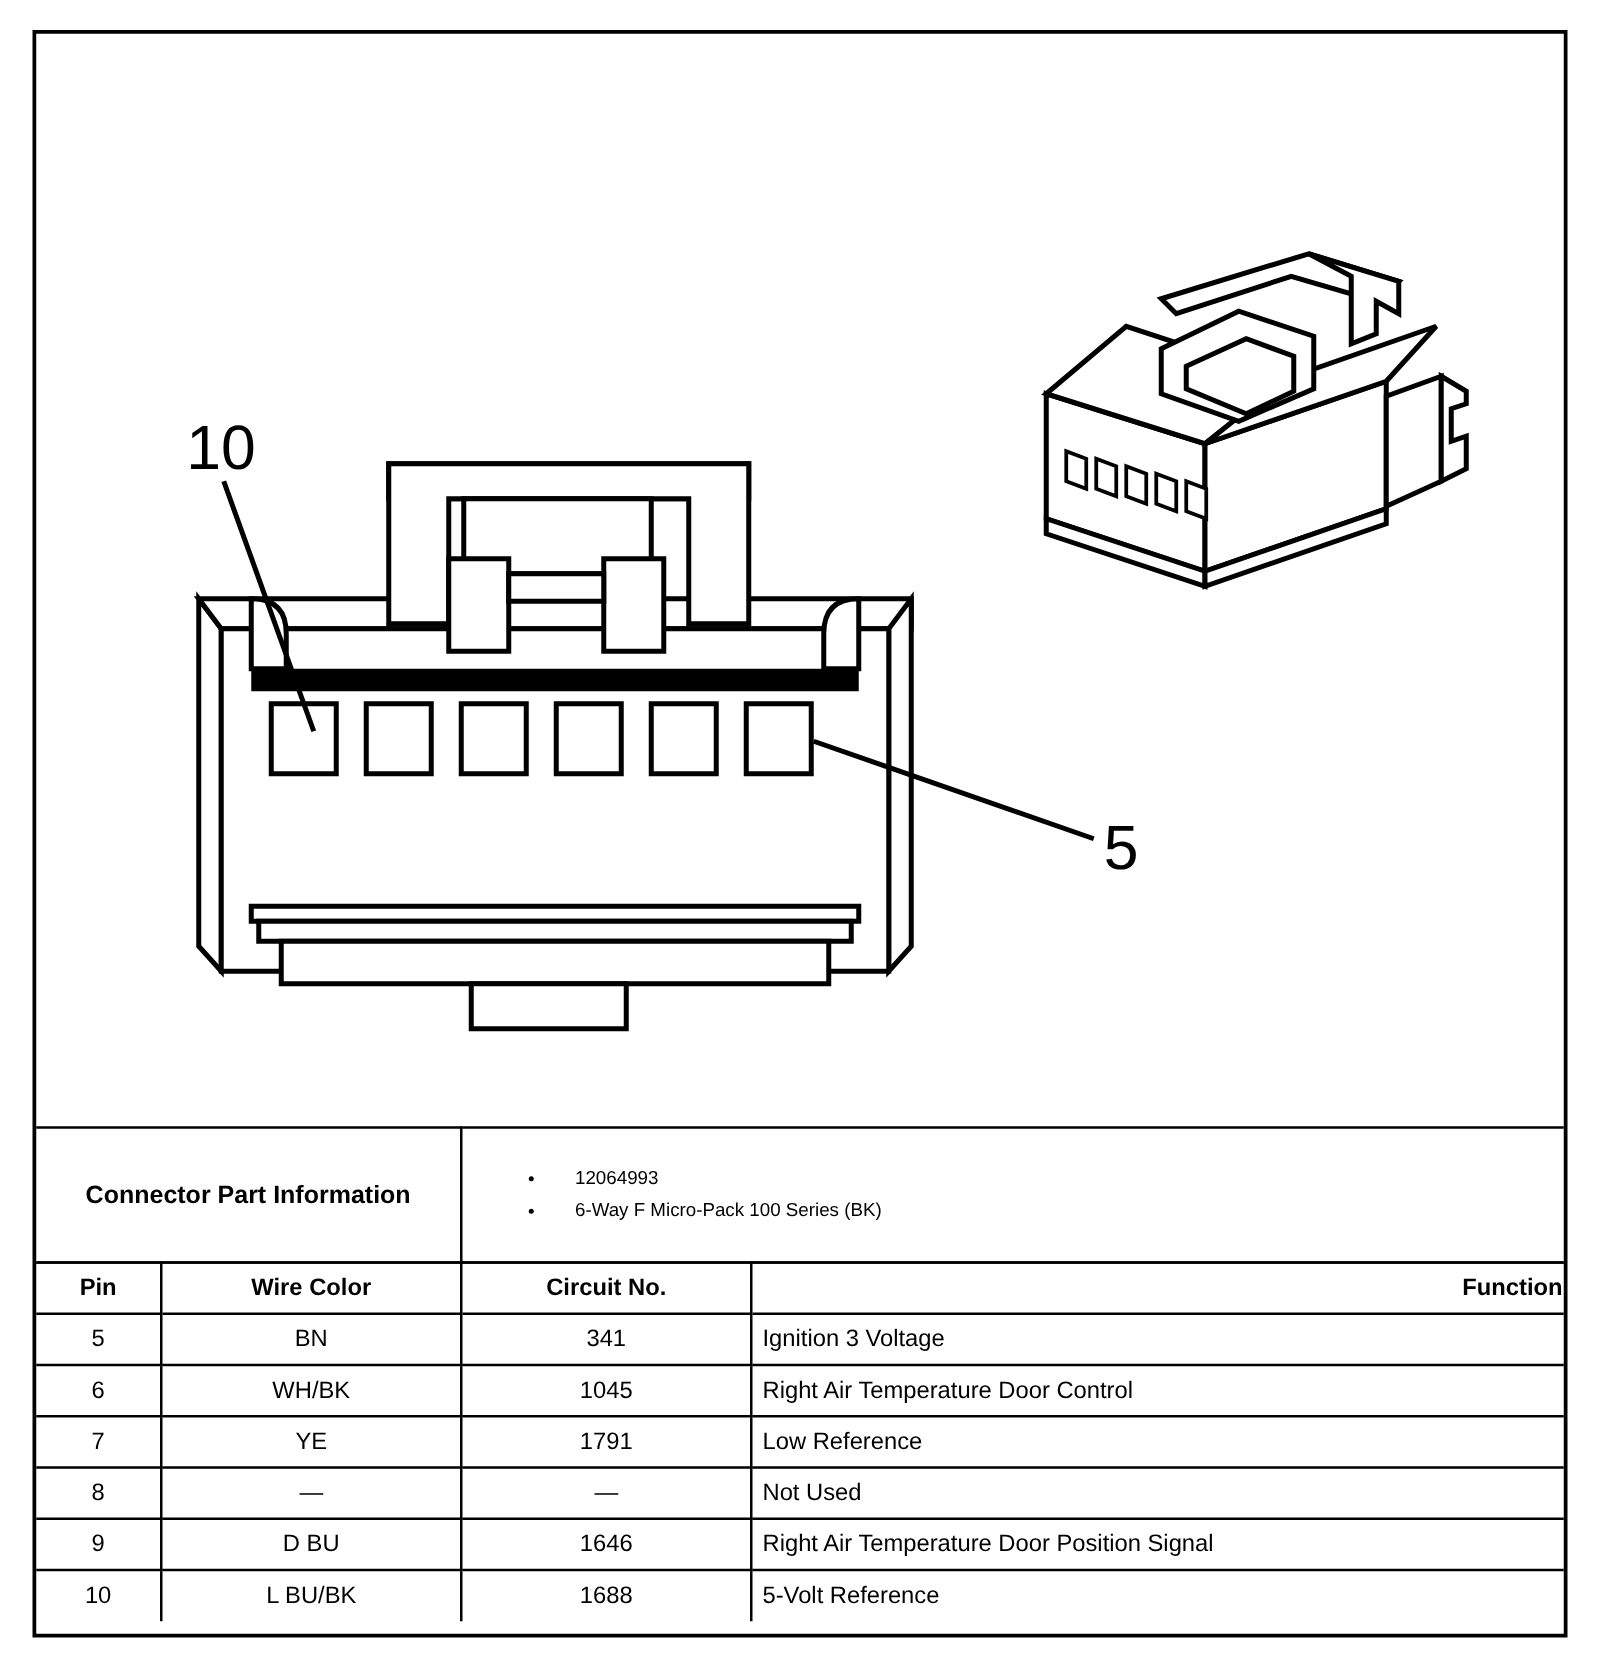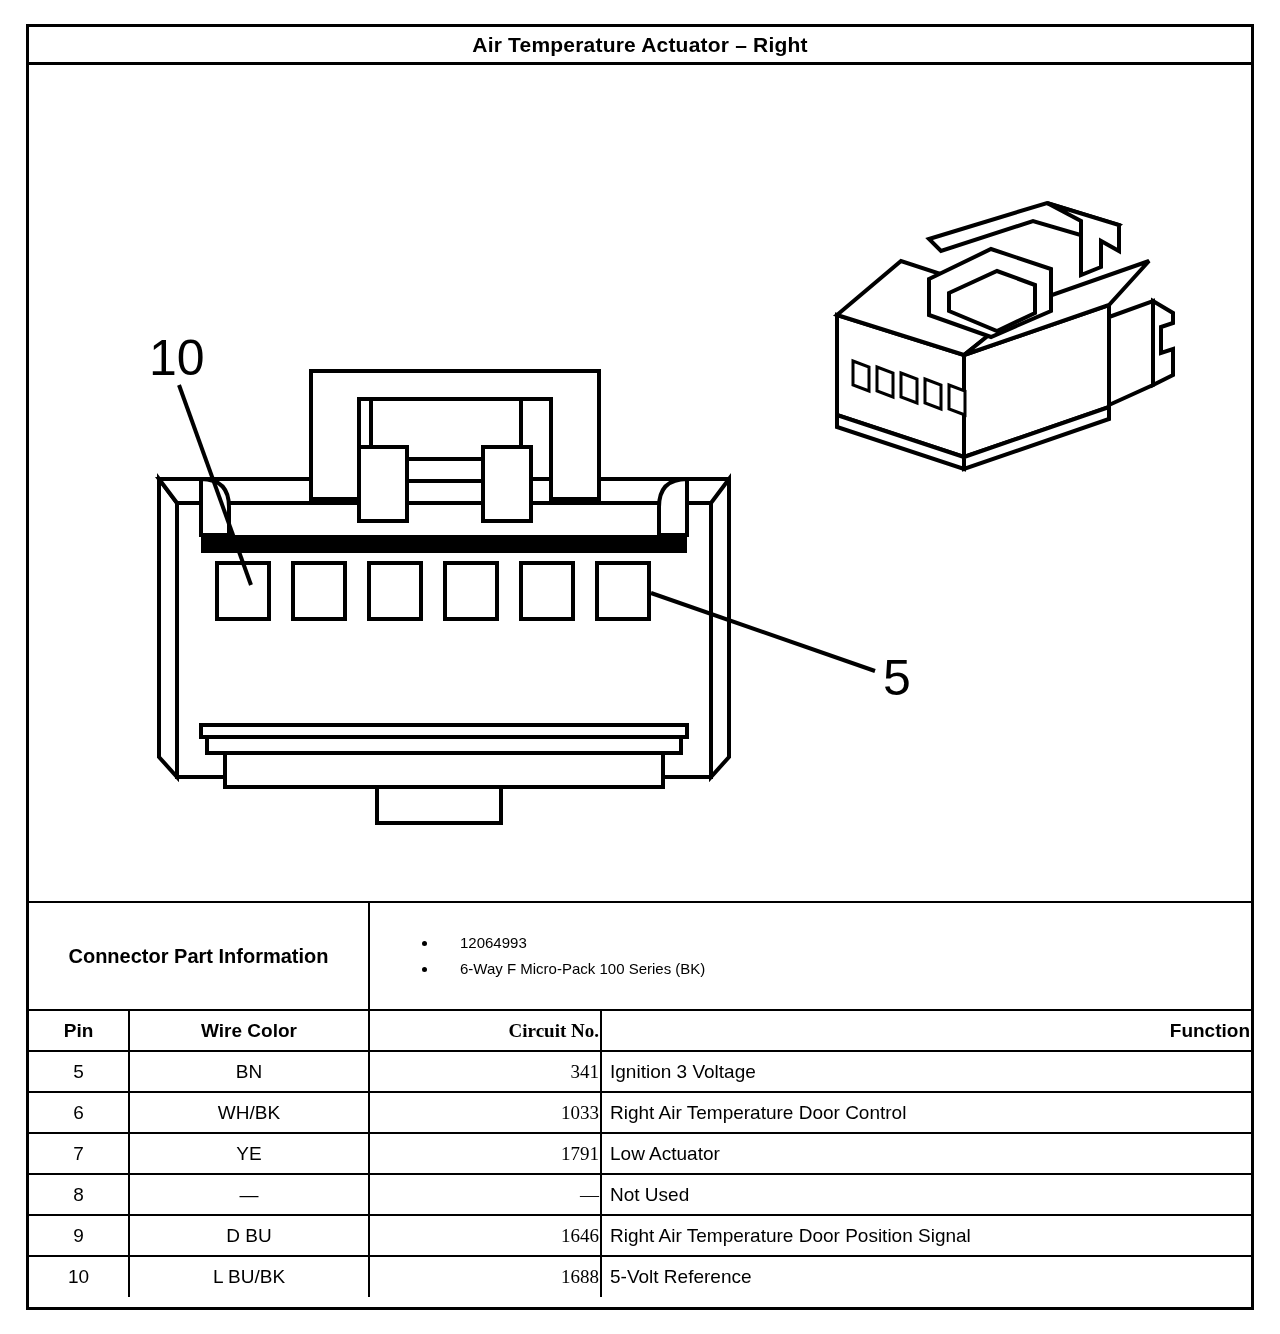--- a/index.html
+++ b/index.html
@@ -128,9 +128,6 @@
 <div class="page">
   <div class="frame">
 
-    <div class="title-bar">
-      <span class="title-text">Air Temperature Actuator – Right</span>
-    </div>
 
     <div class="drawing">
       <svg width="1222" height="836" viewBox="0 0 1222 836" xmlns="http://www.w3.org/2000/svg">

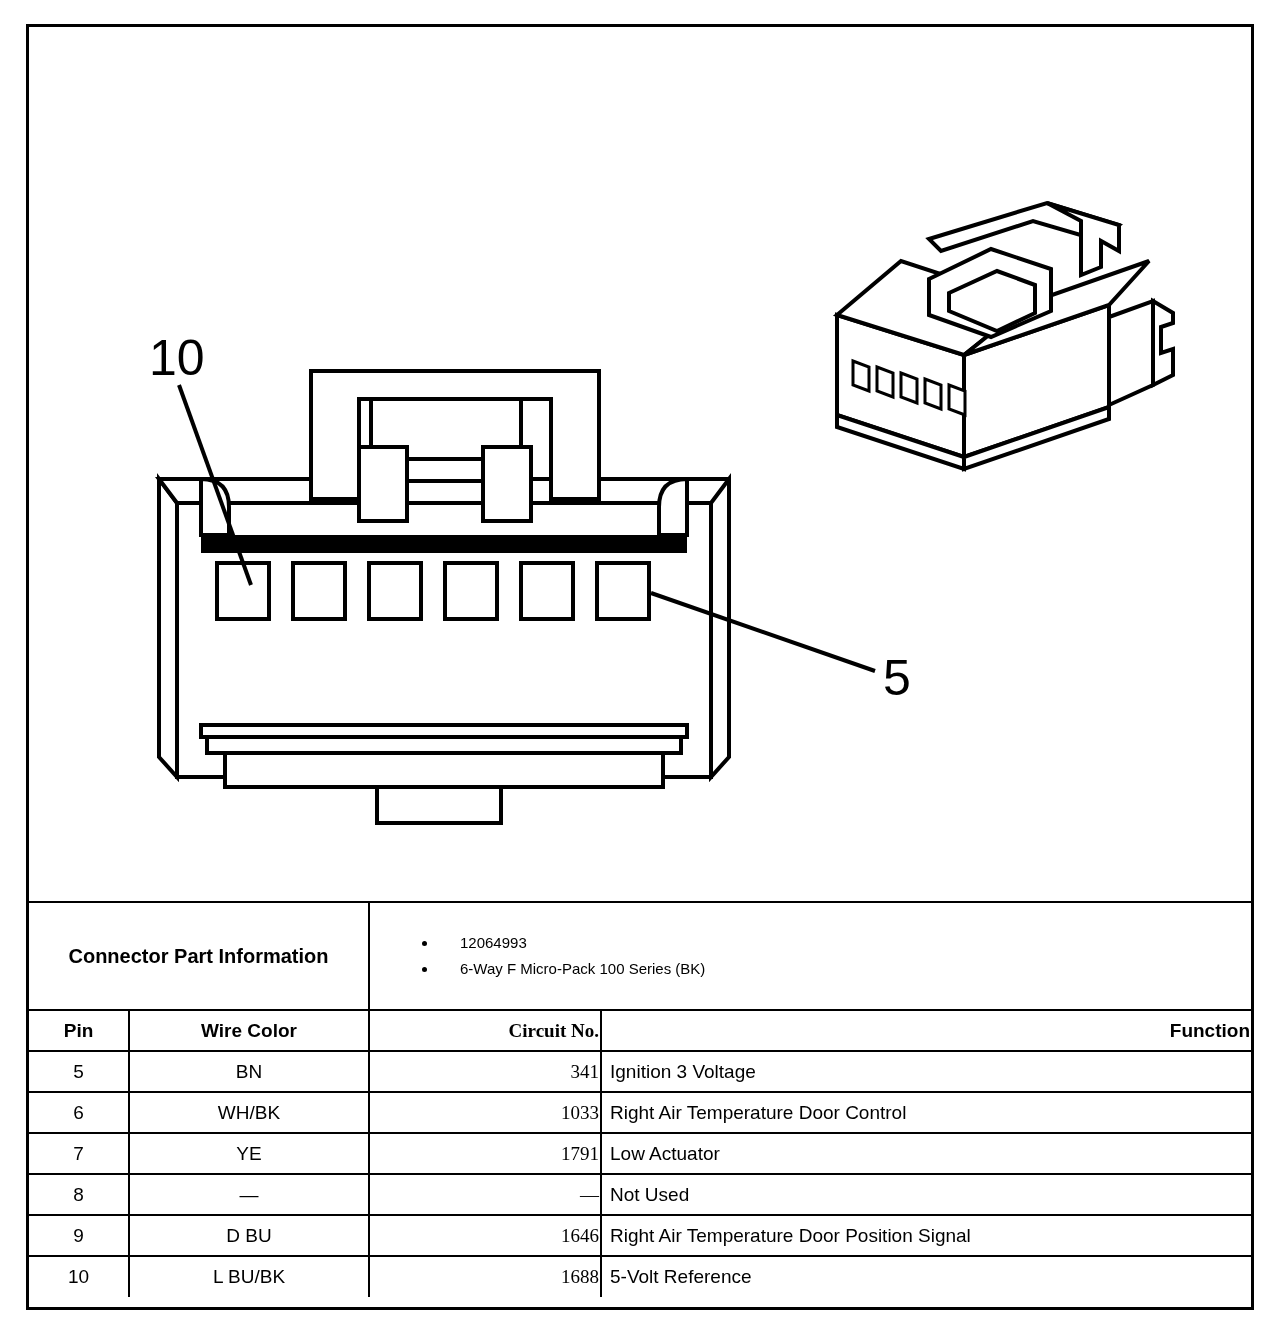--- a/index.html
+++ b/index.html
@@ -116,7 +116,7 @@
   }
   .pin-table .col-pin   { width: 100px; text-align: center; }
   .pin-table .col-wire  { width: 240px; text-align: center; }
-  .pin-table .col-circ  { width: 232px; text-align: right; font-family: Liberation Serif, serif; }
+  .pin-table .col-circ  { width: 232px; text-align: center; }
   .pin-table .col-func  { text-align: left; padding-left: 8px; }
   .pin-table tr > *:first-child { border-left: none; }
   .pin-table tr > *:last-child  { border-right: none; }

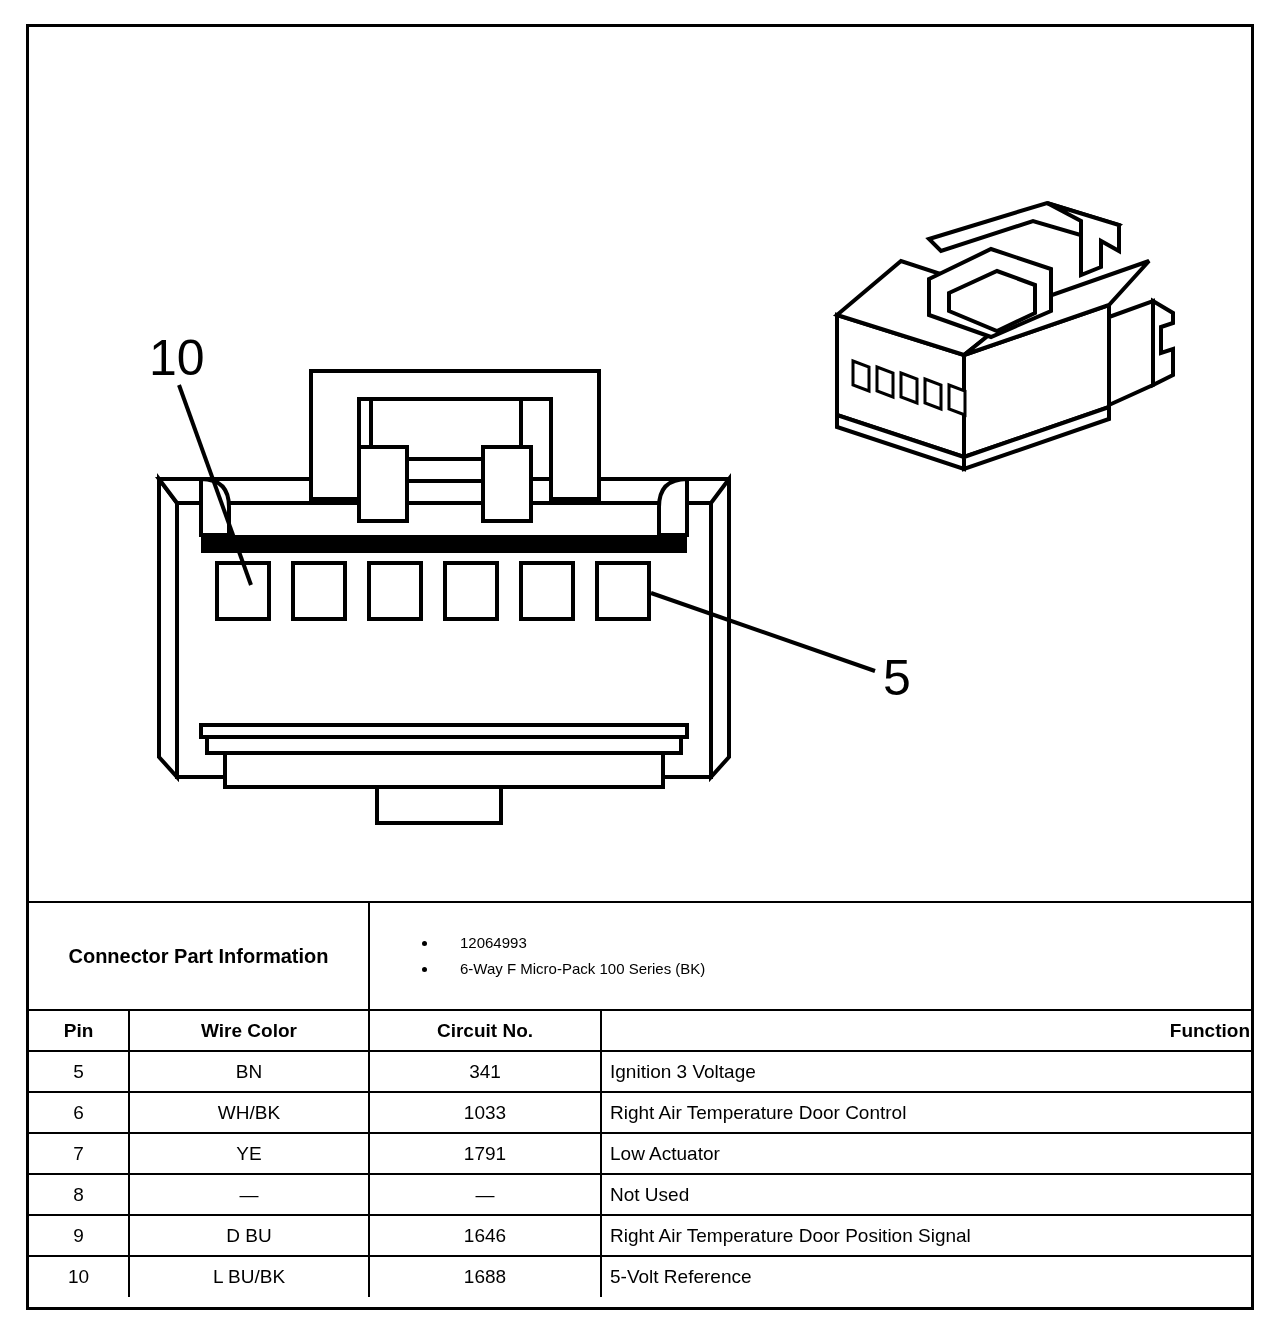--- a/index.html
+++ b/index.html
@@ -238,7 +238,7 @@
         <tr>
           <td class="col-pin">6</td>
           <td class="col-wire">WH/BK</td>
-          <td class="col-circ">1033</td>
+          <td class="col-circ">1045</td>
           <td class="col-func">Right Air Temperature Door Control</td>
         </tr>
         <tr>

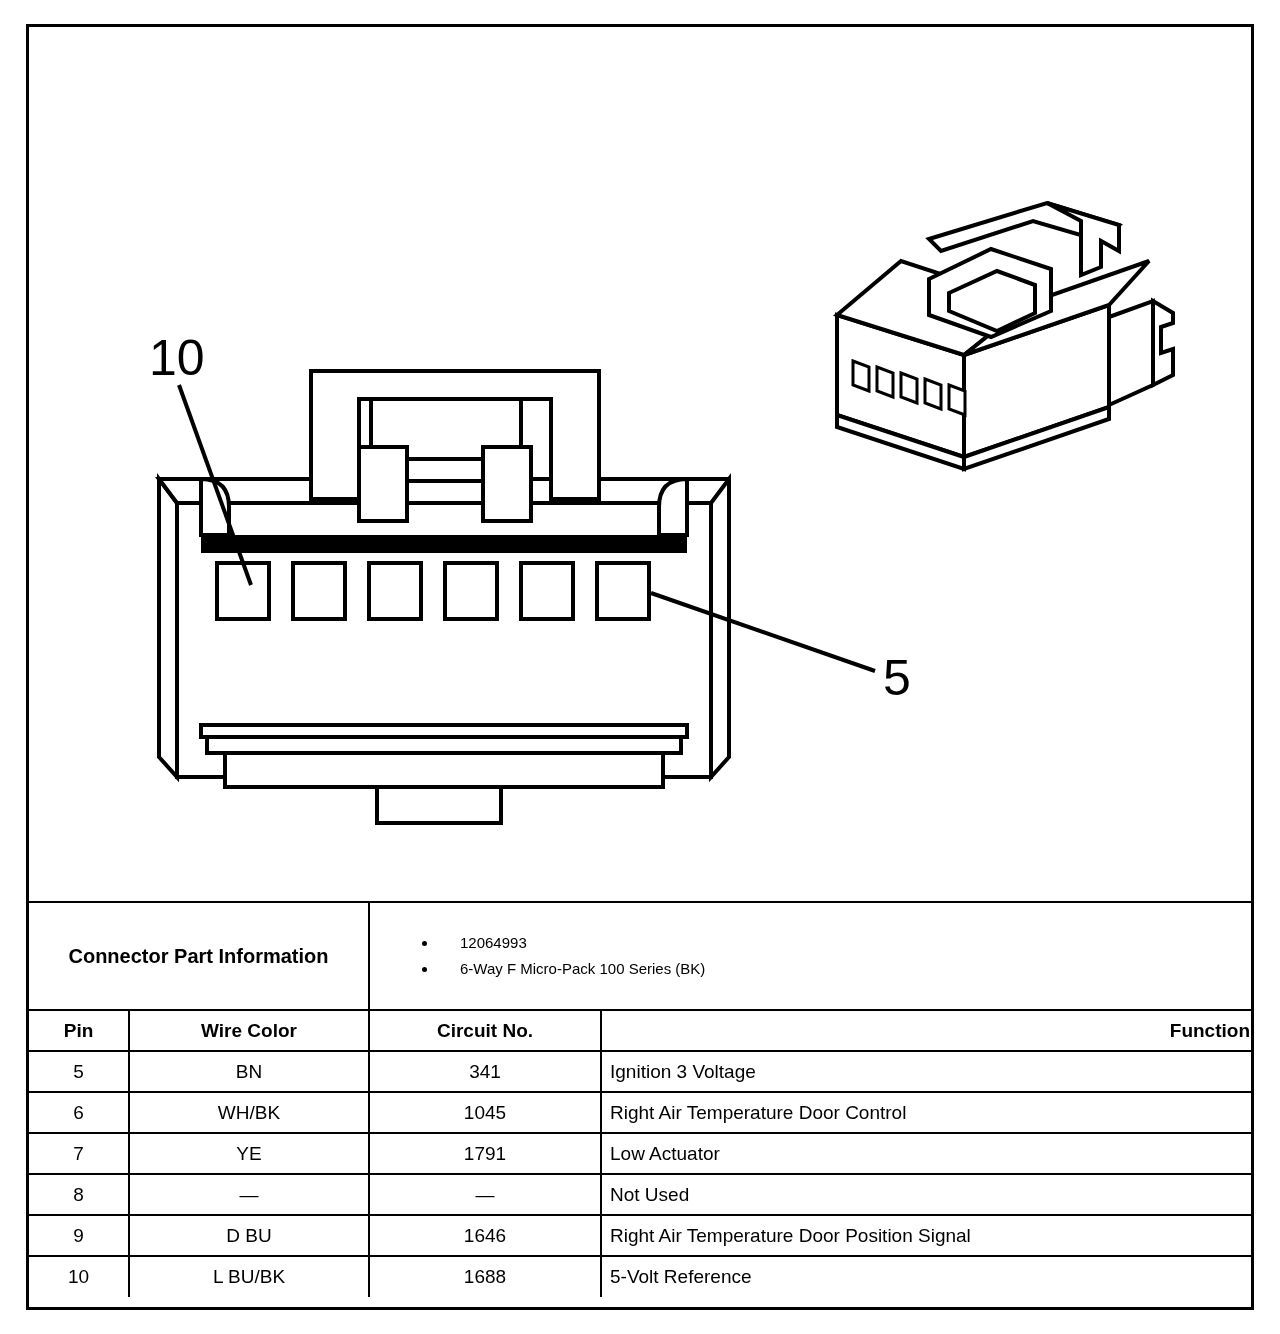--- a/index.html
+++ b/index.html
@@ -245,7 +245,7 @@
           <td class="col-pin">7</td>
           <td class="col-wire">YE</td>
           <td class="col-circ">1791</td>
-          <td class="col-func">Low Actuator</td>
+          <td class="col-func">Low Reference</td>
         </tr>
         <tr>
           <td class="col-pin">8</td>

